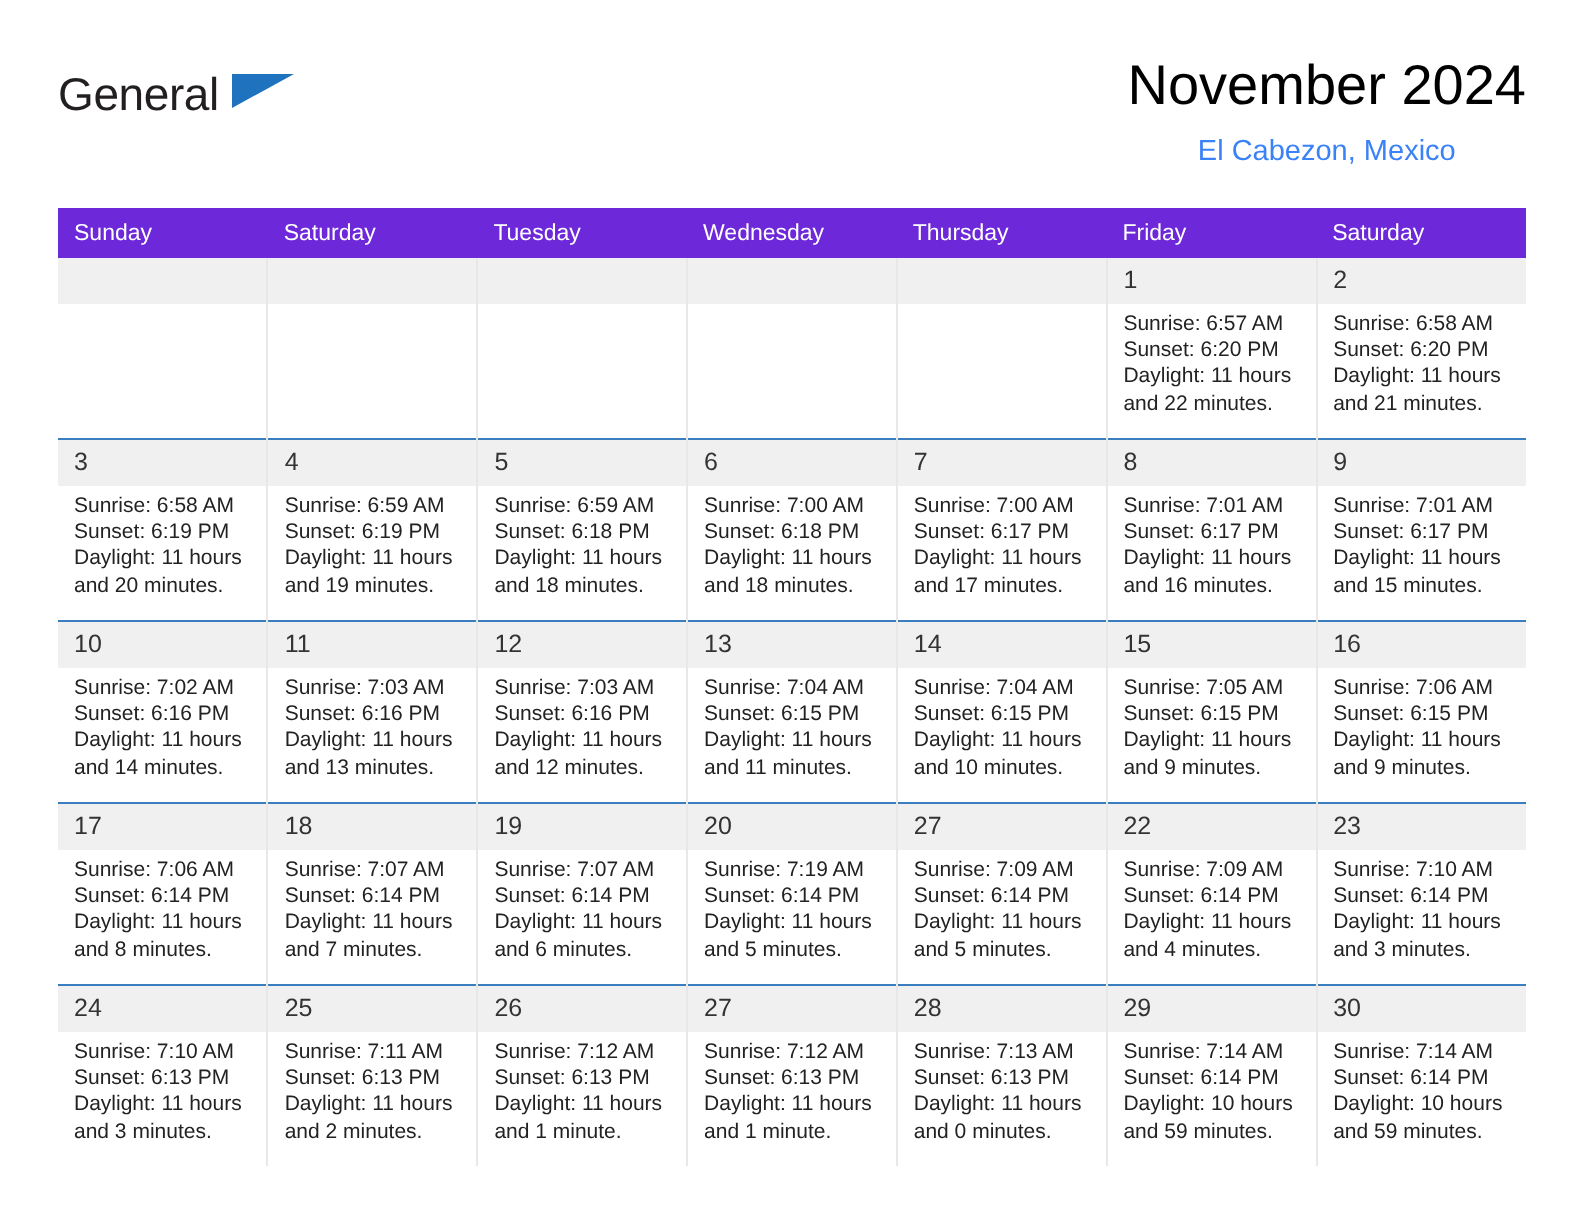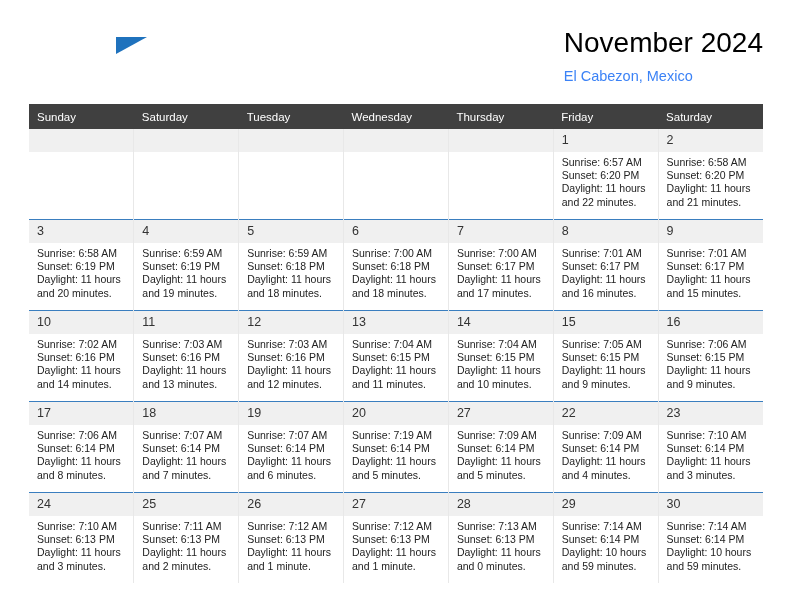--- a/index.html
+++ b/index.html
@@ -154,6 +154,7 @@
   <div class="topbar">
 
     <div class="logo">
+      <span class="logo-general">General</span>
       <span class="logo-tri"></span>
       <span class="logo-blue">Blue</span>
     </div>

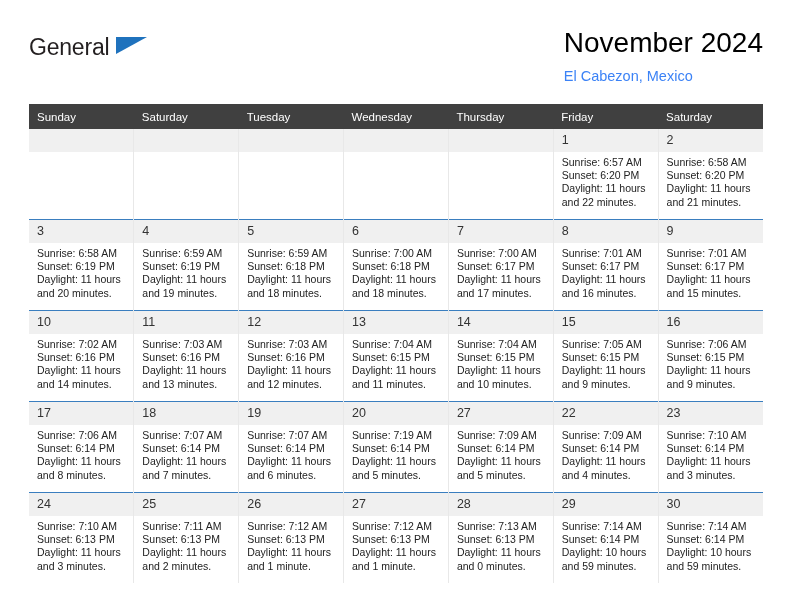--- a/index.html
+++ b/index.html
@@ -70,7 +70,7 @@
     position: absolute;
     right: 0;
     top: 0;
-    text-align: left;
+    text-align: center;
   }
   .cal-title {
     font-size: 28px;

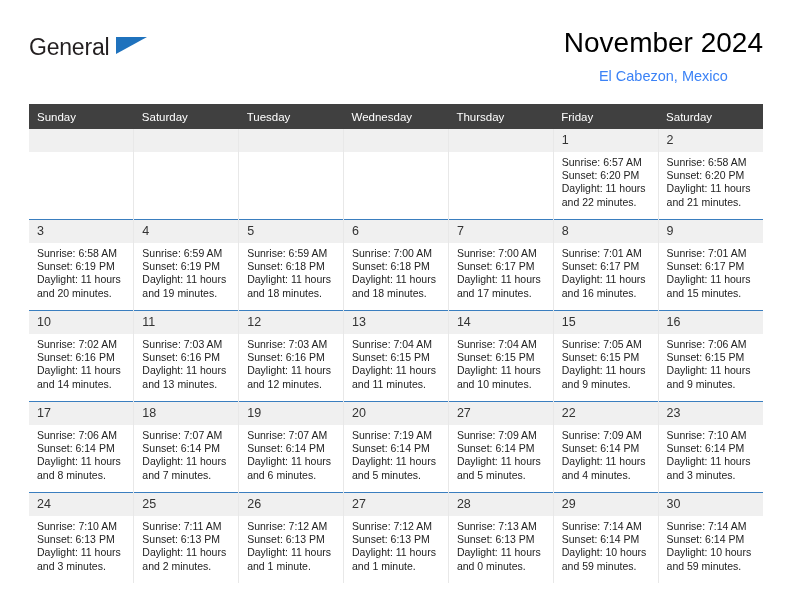--- a/index.html
+++ b/index.html
@@ -97,7 +97,7 @@
     table-layout: fixed;
   }
   .calendar th {
-    background: #404040;
+    background: #6d28d9;
     color: #ffffff;
     font-size: 11.5px;
     font-weight: normal;

